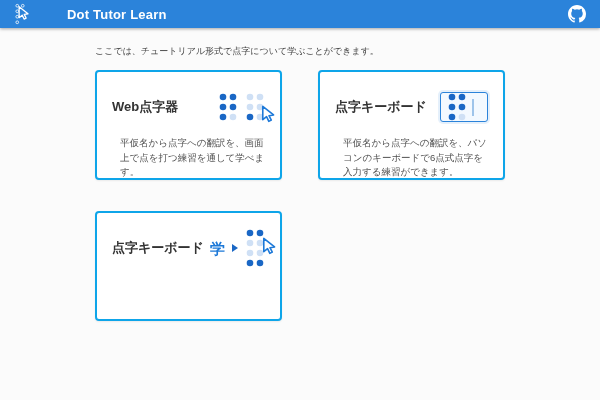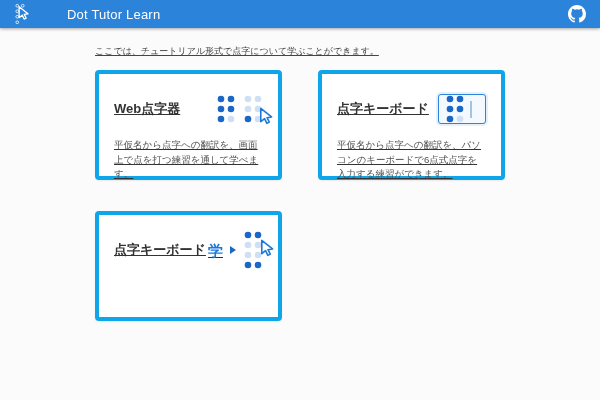--- a/index.html
+++ b/index.html
@@ -17,7 +17,7 @@
   .logo { position:relative; width:26px; height:24px; flex:0 0 auto; }
   .logo .braille { position:absolute; left:2px; top:1px; height:22px; }
   .logo .cursor { position:absolute; left:8px; top:3px; }
-  .header-title { color:#fff; font-weight:normal; font-size:13px; margin-left:8px; letter-spacing:.2px;padding-left:25px; }
+  .header-title { color:#fff; font-weight:bold; font-size:13px; margin-left:8px; letter-spacing:.2px;padding-left:25px; }
   .header-spacer { flex:1; }
   .gh { width:18px; height:18px; display:block; cursor:pointer; }
   

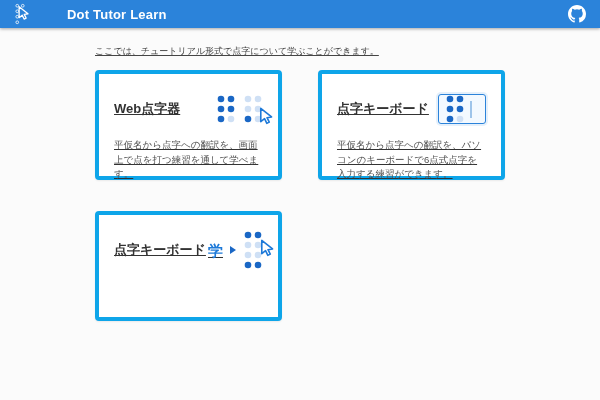--- a/index.html
+++ b/index.html
@@ -23,7 +23,7 @@
   
   .main { padding:13px 0 0 95px; }
   .welcome-heading { font-size:14px; color:#2e2e2e; font-weight:400; }
-  .welcome-sub { font-size:9px; color:#454545; margin-top:4px;text-decoration:underline; }
+  .welcome-sub { font-size:9px; color:#454545; margin-top:4px; }
   .cards {
     margin-top:12px; display:grid;
     grid-template-columns:187px 187px; gap:31px 36px;

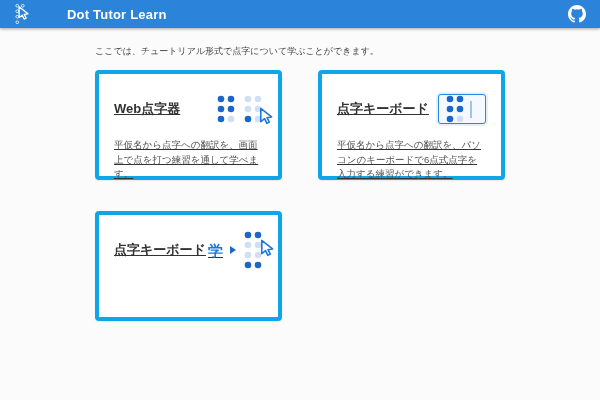--- a/index.html
+++ b/index.html
@@ -30,9 +30,9 @@
   }
   .card {
     width:187px; height:110px; background:#fff;
-    border:4px solid #0ea5e9; border-radius:4px;
+    border:2px solid #0ea5e9; border-radius:4px;
     box-shadow:0 1px 2px rgba(0,0,0,.07);
-    padding:16px 15px 0 15px; cursor:pointer;text-decoration:underline;
+    padding:16px 15px 0 15px; cursor:pointer;
   }
   .card-head { display:flex; justify-content:space-between; align-items:center; height:38px; }
   .card-title { font-size:13px; font-weight:bold; color:#333; }

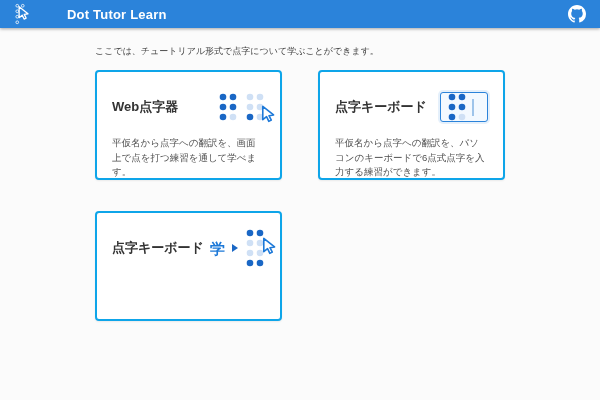--- a/index.html
+++ b/index.html
@@ -36,7 +36,7 @@
   }
   .card-head { display:flex; justify-content:space-between; align-items:center; height:38px; }
   .card-title { font-size:13px; font-weight:bold; color:#333; }
-  .card-desc { font-size:9.5px; color:#4f4f4f; line-height:1.55; margin-top:10px; }
+  .card-desc { font-size:9.5px; color:#4f4f4f; line-height:1.55; margin-top:10px;margin-left:8px; }
   .icon-row { display:flex; align-items:center; gap:7px; }
   .cell { display:inline-block; position:relative; }
   .cell svg { display:block; }

